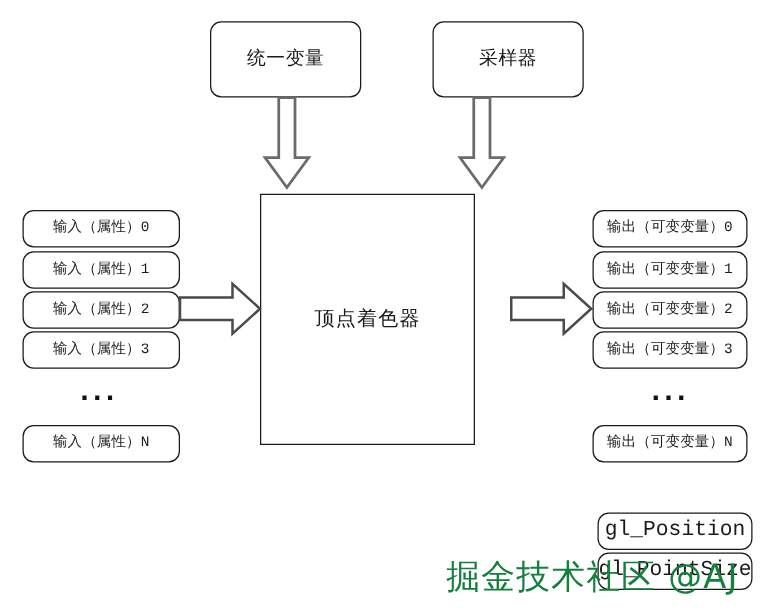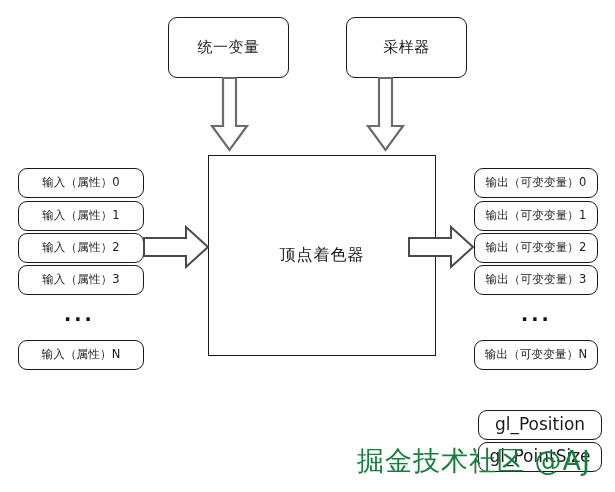--- a/index.html
+++ b/index.html
@@ -35,6 +35,7 @@
   }
   .rounded {
     border-radius: 9px;
+    font-family: Liberation Mono, monospace;
   }
 
   

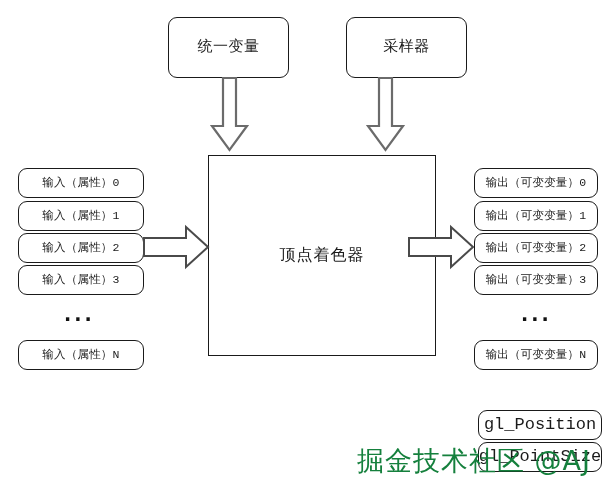--- a/index.html
+++ b/index.html
@@ -50,7 +50,7 @@
   .shader-node {
     left: 208px;
     top: 155px;
-    width: 228px;
+    width: 172px;
     height: 201px;
     font-size: 16px;
     border-radius: 0;

